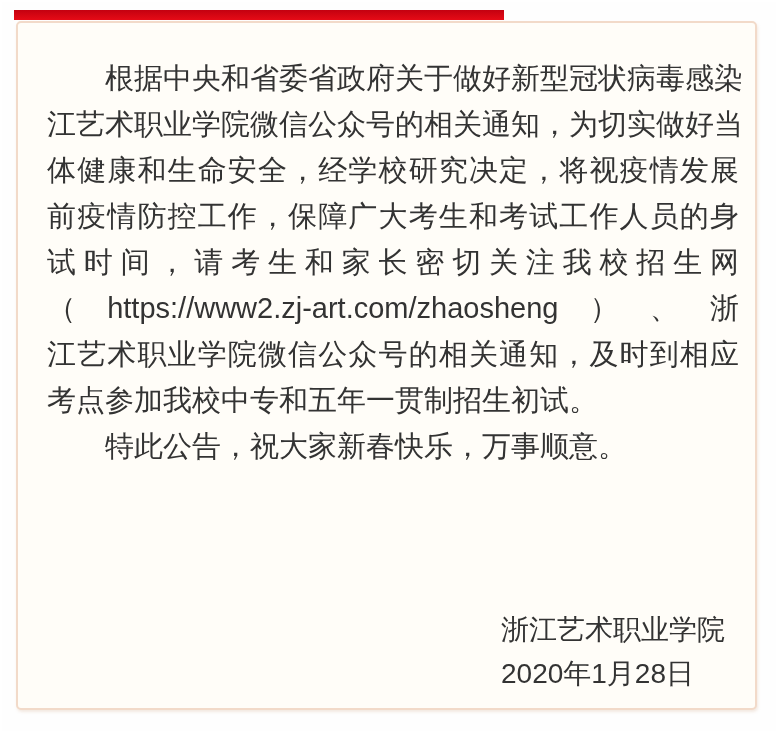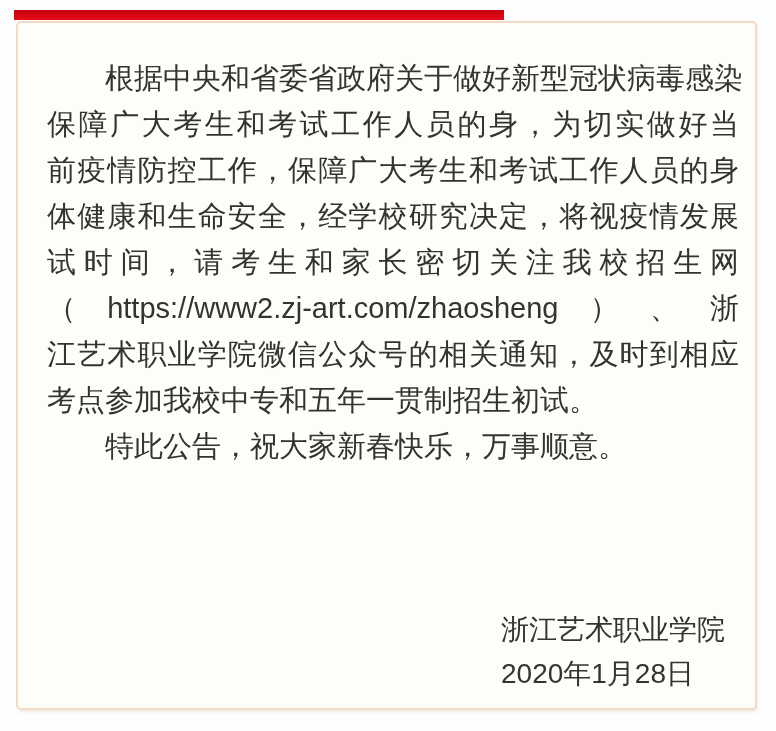--- a/index.html
+++ b/index.html
@@ -72,7 +72,7 @@
   <div class="frame">
     <div class="body-text">
       <div class="ln">　　根据中央和省委省政府关于做好新型冠状病毒感染</div>
-      <div class="ln">保障广大考生和考试工作人员的身，为切实做好当</div>
+      <div class="ln">江艺术职业学院微信公众号的相关通知，为切实做好当</div>
       <div class="ln">前疫情防控工作，保障广大考生和考试工作人员的身</div>
       <div class="ln">体健康和生命安全，经学校研究决定，将视疫情发展</div>
       <div class="ln">试时间，请考生和家长密切关注我校招生网</div>

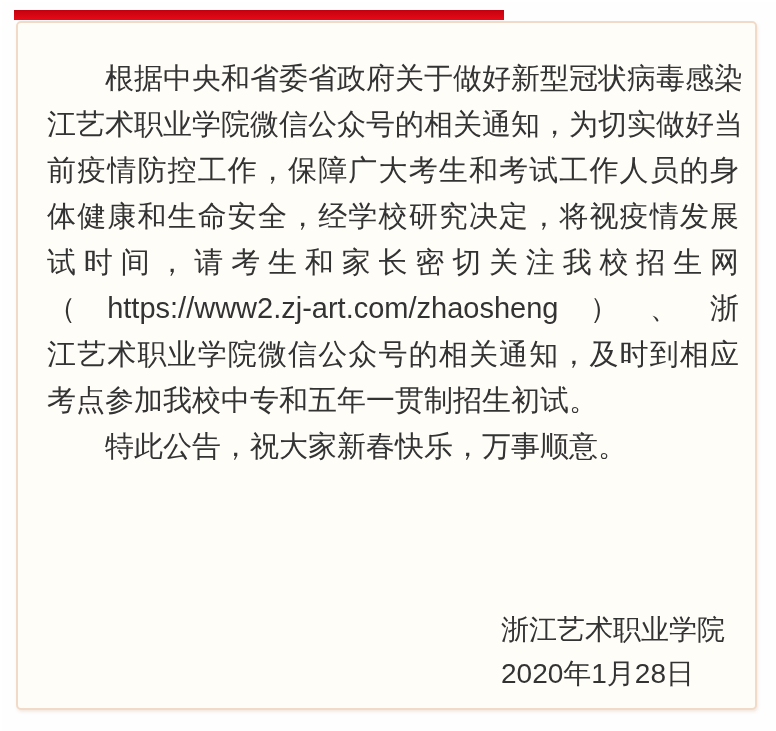--- a/index.html
+++ b/index.html
@@ -73,8 +73,8 @@
     <div class="body-text">
       <div class="ln">　　根据中央和省委省政府关于做好新型冠状病毒感染</div>
       <div class="ln">江艺术职业学院微信公众号的相关通知，为切实做好当</div>
+      <div class="ln">体健康和生命安全，经学校研究决定，将视疫情发展</div>
       <div class="ln">前疫情防控工作，保障广大考生和考试工作人员的身</div>
-      <div class="ln">体健康和生命安全，经学校研究决定，将视疫情发展</div>
       <div class="ln">试时间，请考生和家长密切关注我校招生网</div>
       <div class="ln">（https://www2.zj-art.com/zhaosheng）、浙</div>
       <div class="ln">江艺术职业学院微信公众号的相关通知，及时到相应</div>

